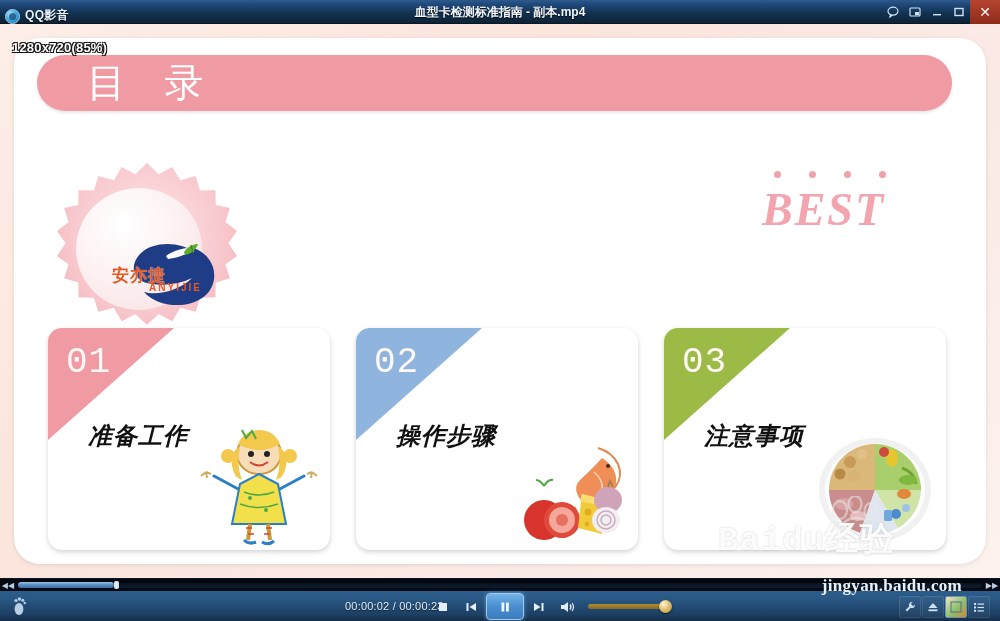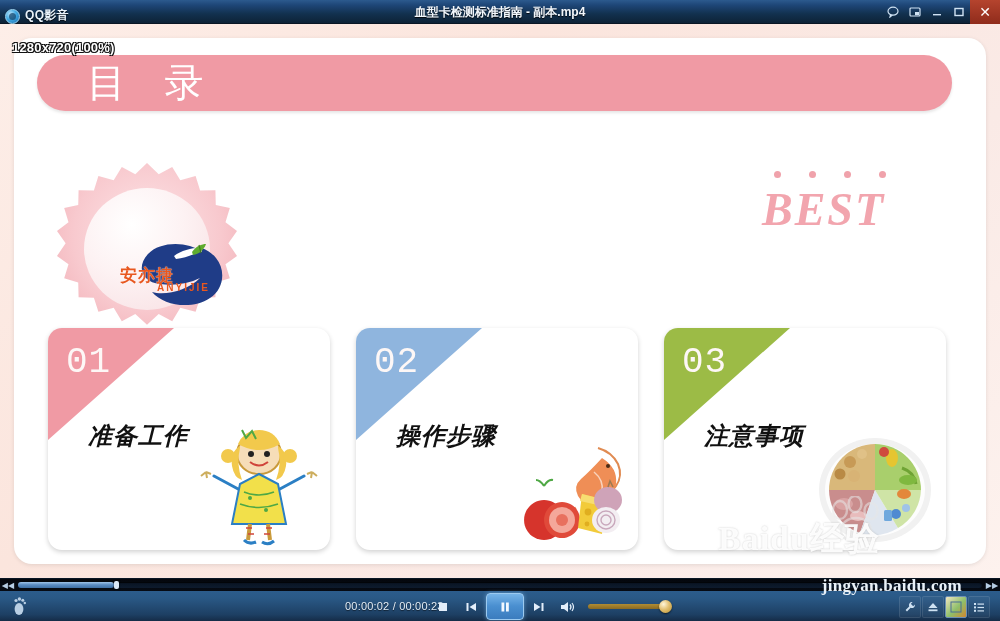--- a/index.html
+++ b/index.html
@@ -171,7 +171,7 @@
   </div>
 
   <div class="video">
-    <div class="osd">1280x720(100%)</div>
+    <div class="osd">1280x720(85%)</div>
 
     <div class="slide">
       <div class="slide-inner">

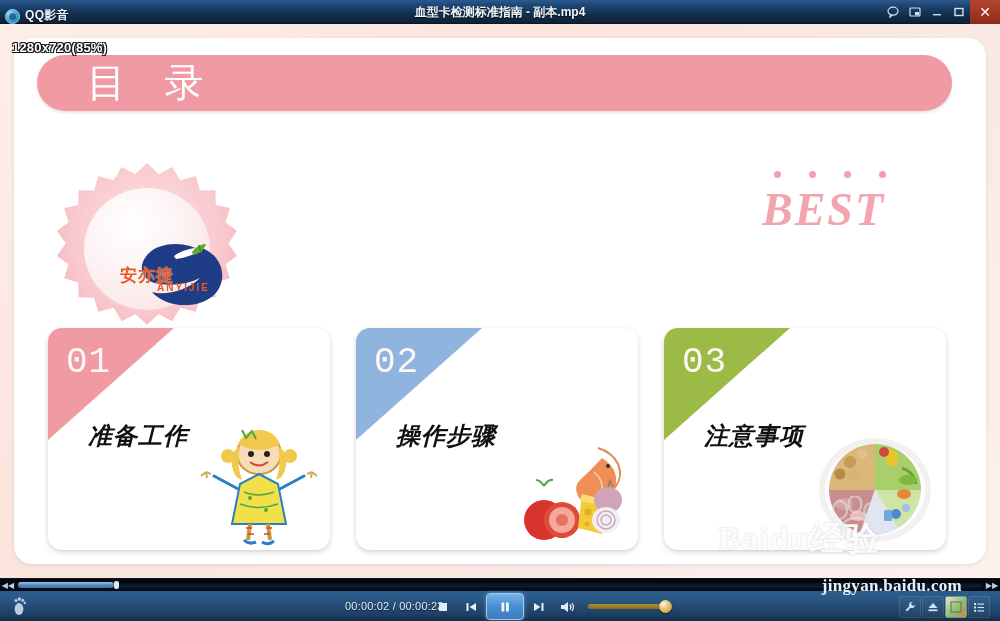--- a/index.html
+++ b/index.html
@@ -38,7 +38,7 @@
   .slide{position:absolute;left:0;top:0;width:1000px;height:554px;
     background:linear-gradient(135deg,#fdeee8 0%,#fbe5dd 35%,#faeae6 70%,#fdf2ee 100%);
     padding:14px;box-sizing:border-box;}
-  .slide-inner{position:relative;width:100%;height:100%;background:#fff;border-radius:18px;
+  .slide-inner{position:relative;width:100%;height:100%;background:#fff;border-radius:26px;
     box-shadow:0 1px 4px rgba(0,0,0,.10);overflow:hidden;}
 
   .banner{position:absolute;left:23px;top:17px;width:915px;height:56px;border-radius:28px;

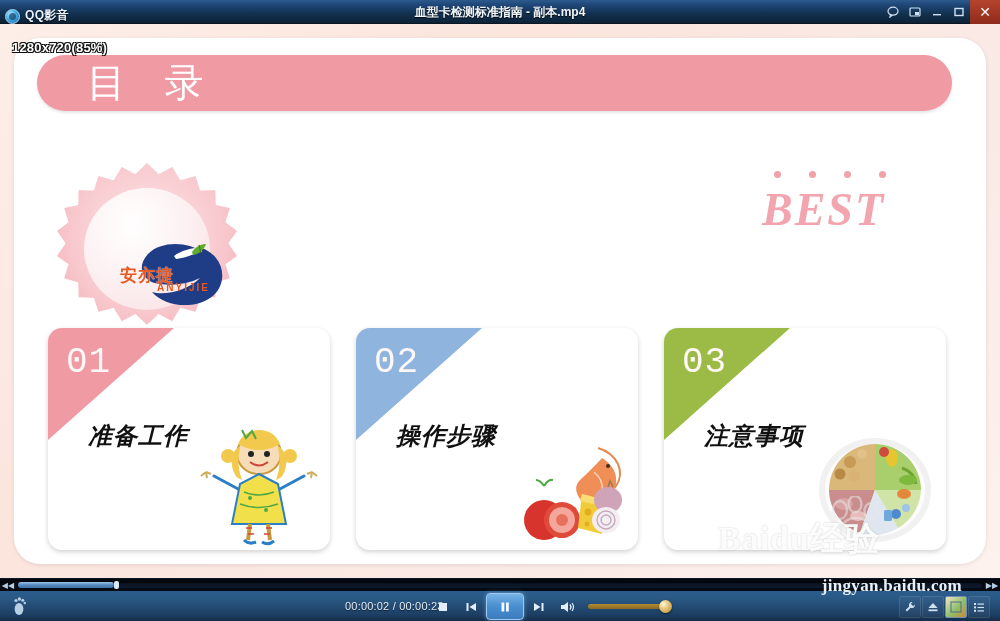--- a/index.html
+++ b/index.html
@@ -58,7 +58,7 @@
       0% 54%,4.8% 46.7%,0% 39.5%,6.4% 34.5%,4% 26.2%,11.8% 24.4%,12% 15.8%,20.5% 16%,
       23% 7.6%,31.5% 10%,36% 2.3%,43.5% 6.5%);
     filter:drop-shadow(2px 3px 3px rgba(0,0,0,.18));}
-  .badge-disc{position:absolute;left:32px;top:30px;width:126px;height:122px;border-radius:50%;
+  .badge-disc{position:absolute;left:24px;top:30px;width:126px;height:122px;border-radius:50%;
     background:radial-gradient(circle at 38% 30%,#ffffff 0%,#fdf2f3 45%,#f7dde0 100%);}
   .badge-swoosh{position:absolute;left:46px;top:46px;width:98px;height:88px;}
   .badge-cn{position:absolute;left:0;right:0;top:76px;text-align:center;color:#e8571f;

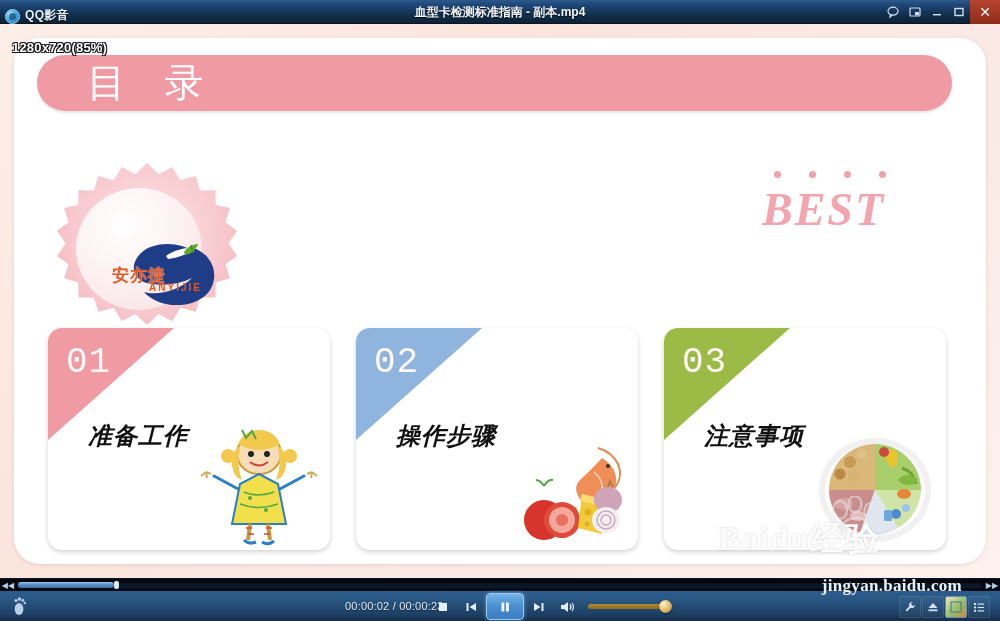--- a/index.html
+++ b/index.html
@@ -89,7 +89,7 @@
 
   .watermark{position:absolute;right:8px;bottom:4px;width:260px;height:50px;z-index:20;}
   .wm-text{position:absolute;left:0;top:6px;font-size:34px;font-weight:bold;color:rgba(255,255,255,.92);
-    font-family:Liberation Serif, serif;letter-spacing:1px;
+    font-family:Liberation Mono, monospace;letter-spacing:1px;
     text-shadow:0 0 2px rgba(160,160,160,.55);}
   .wm-paw{position:absolute;left:110px;top:-14px;width:56px;height:48px;opacity:.55;}
 

